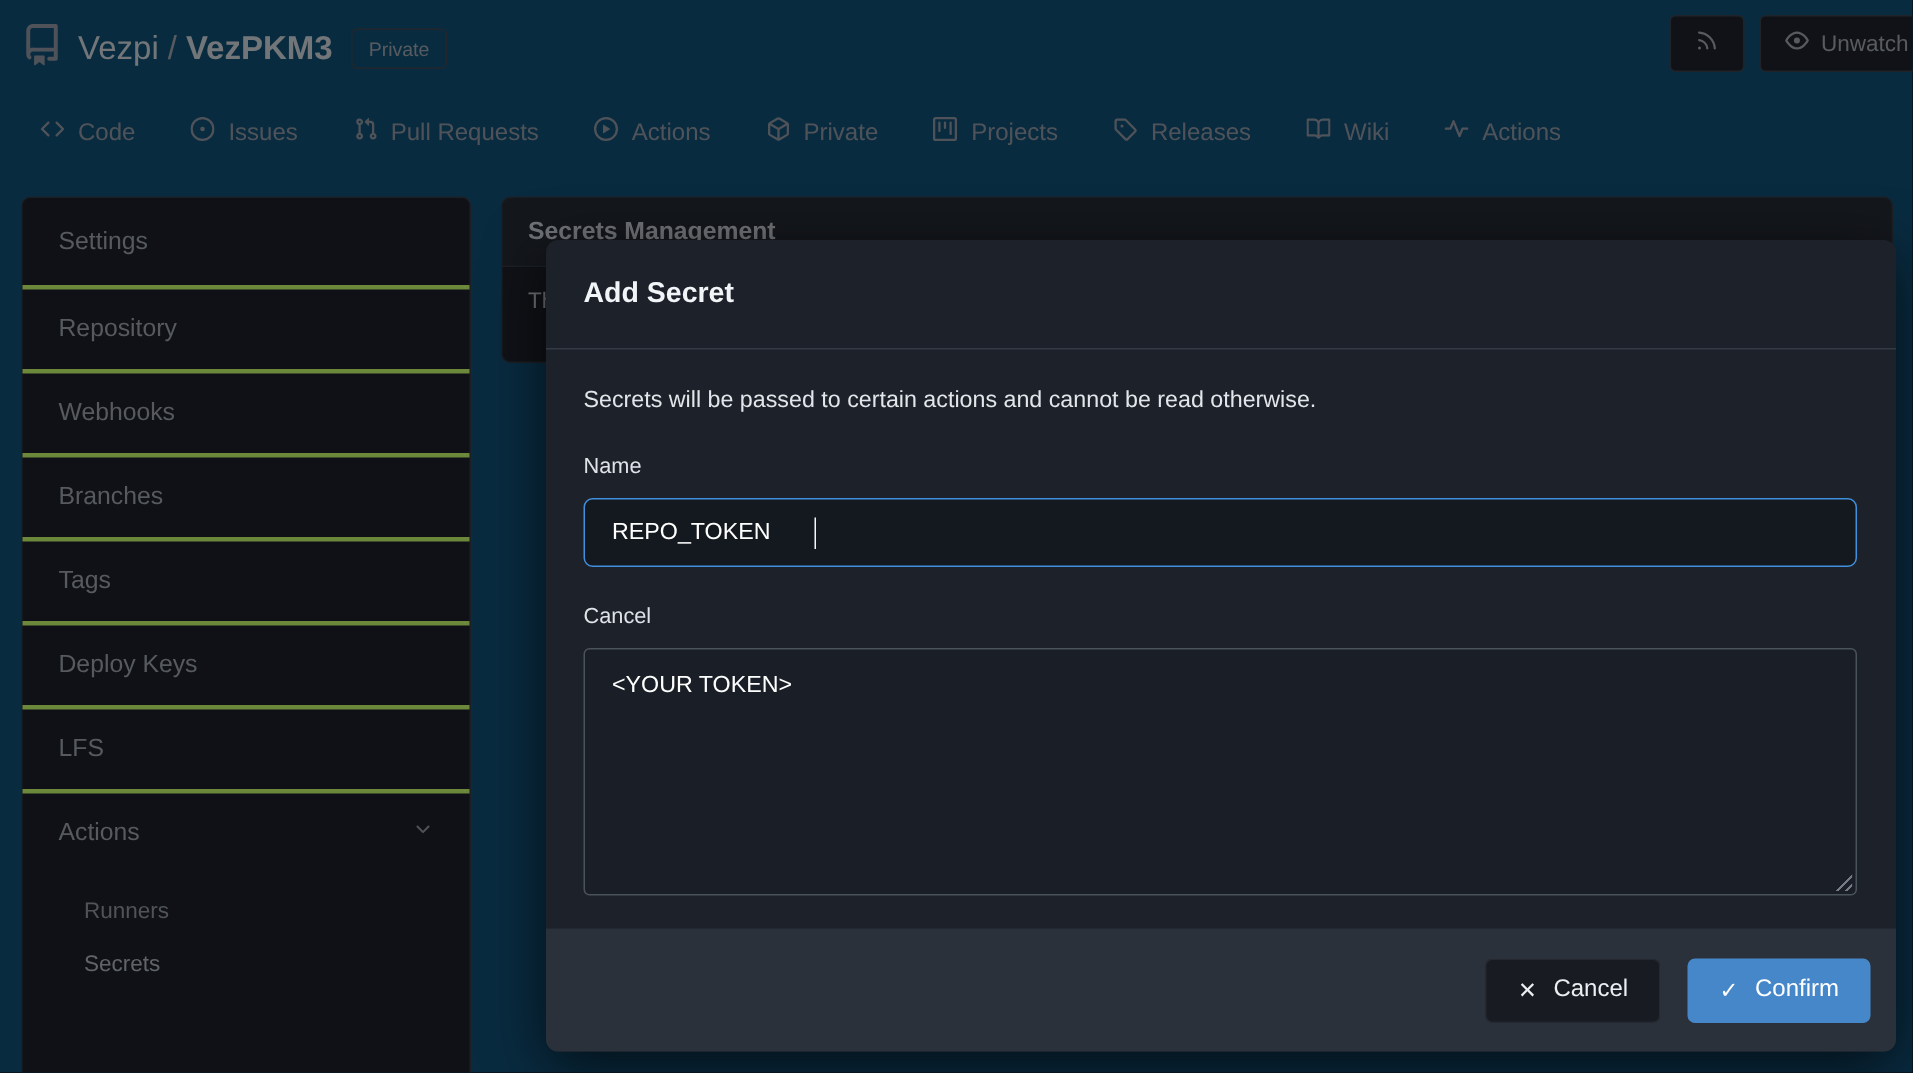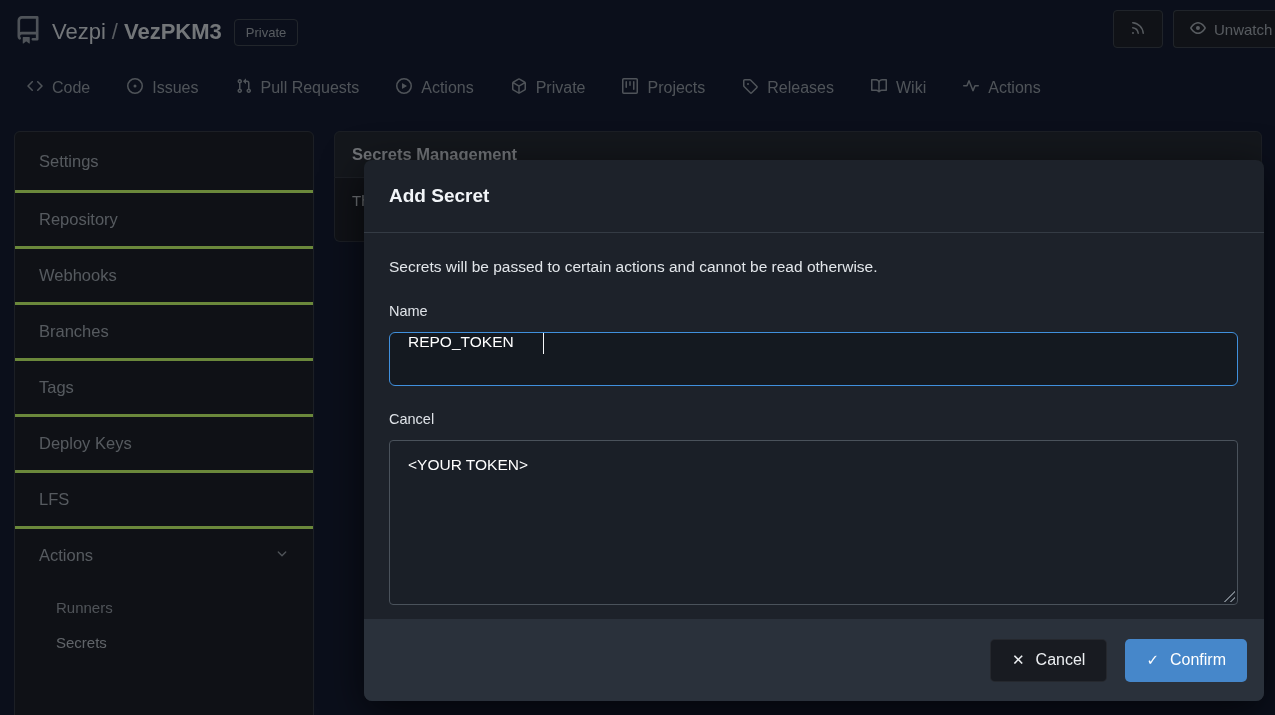--- a/index.html
+++ b/index.html
@@ -5,7 +5,7 @@
   * { margin:0; padding:0; box-sizing:border-box; }
   html,body { background:#000; }
   body { font-family:"Liberation Sans","DejaVu Sans",sans-serif; }
-  .screen { position:relative; width:1275px; height:715px; overflow:hidden; background:#0f172a; }
+  .screen { position:relative; width:1275px; height:715px; overflow:hidden; background:#0c4a6e; }
 
   
   .page { position:absolute; inset:0; }

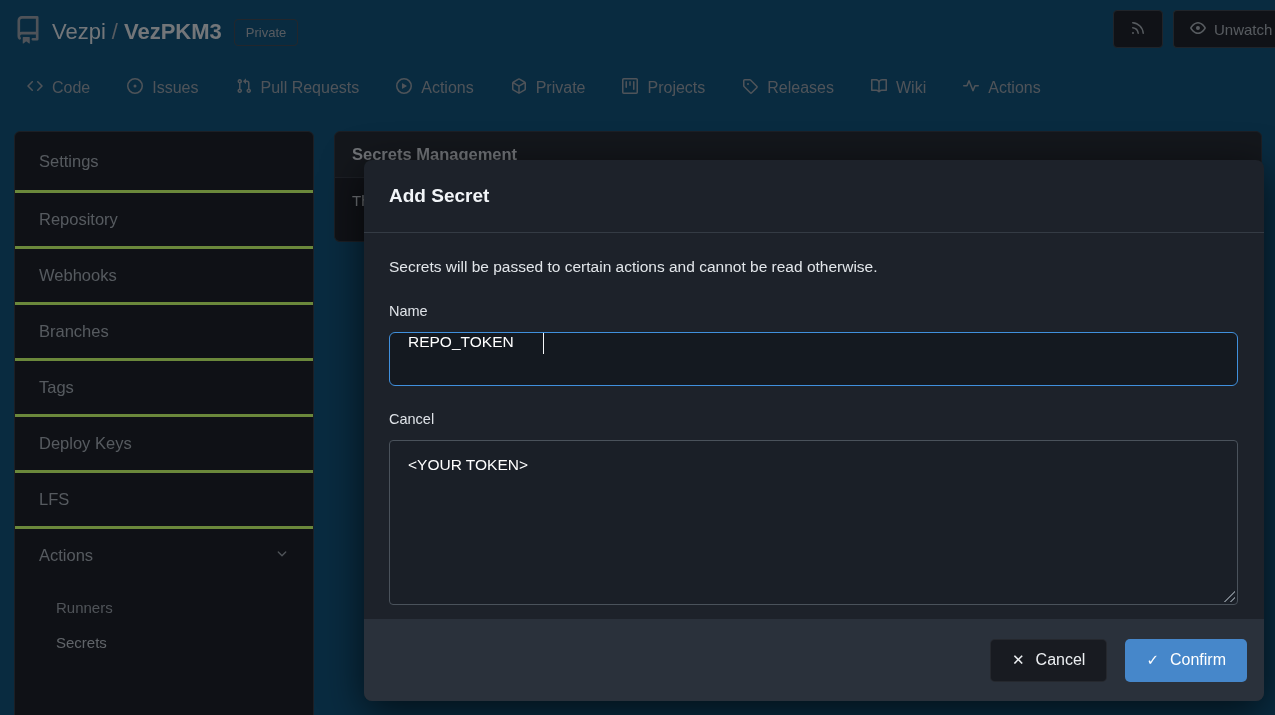--- a/index.html
+++ b/index.html
@@ -49,7 +49,7 @@
   .modal-body { flex:1; padding:25px 25px 0 25px; }
   .modal-desc { color:#e2e6ea; font-size:15.5px; margin-bottom:27px; }
   .field-label { display:block; color:#dfe3e8; font-size:14.5px; font-weight:500; margin-bottom:13px; }
-  .text-input { display:flex; align-items:flex-start; width:849px; height:54px; background:#141920; border:1px solid #4090dd; border-radius:6px; padding:0 18px; margin-bottom:25px; color:#fff; font-size:15.5px;gap:28px; }
+  .text-input { display:flex; align-items:center; width:849px; height:46px; background:#141920; border:1px solid #4090dd; border-radius:6px; padding:0 18px; margin-bottom:25px; color:#fff; font-size:15.5px;gap:28px; }
   .caret { display:inline-block; width:1.5px; height:21px; background:#f5f7f9; margin-left:1px; }
   .text-area { position:relative; width:849px; height:165px; background:#1a1f27; border:1px solid #4a525b; border-radius:4px; padding:15px 18px; color:#fff; font-size:15.5px; }
   .resize-handle { position:absolute; right:2px; bottom:2px; width:13px; height:13px; clip-path:polygon(100% 0,100% 100%,0 100%); background:repeating-linear-gradient(135deg, transparent 0 2.5px, #737b84 2.5px 4px); }

